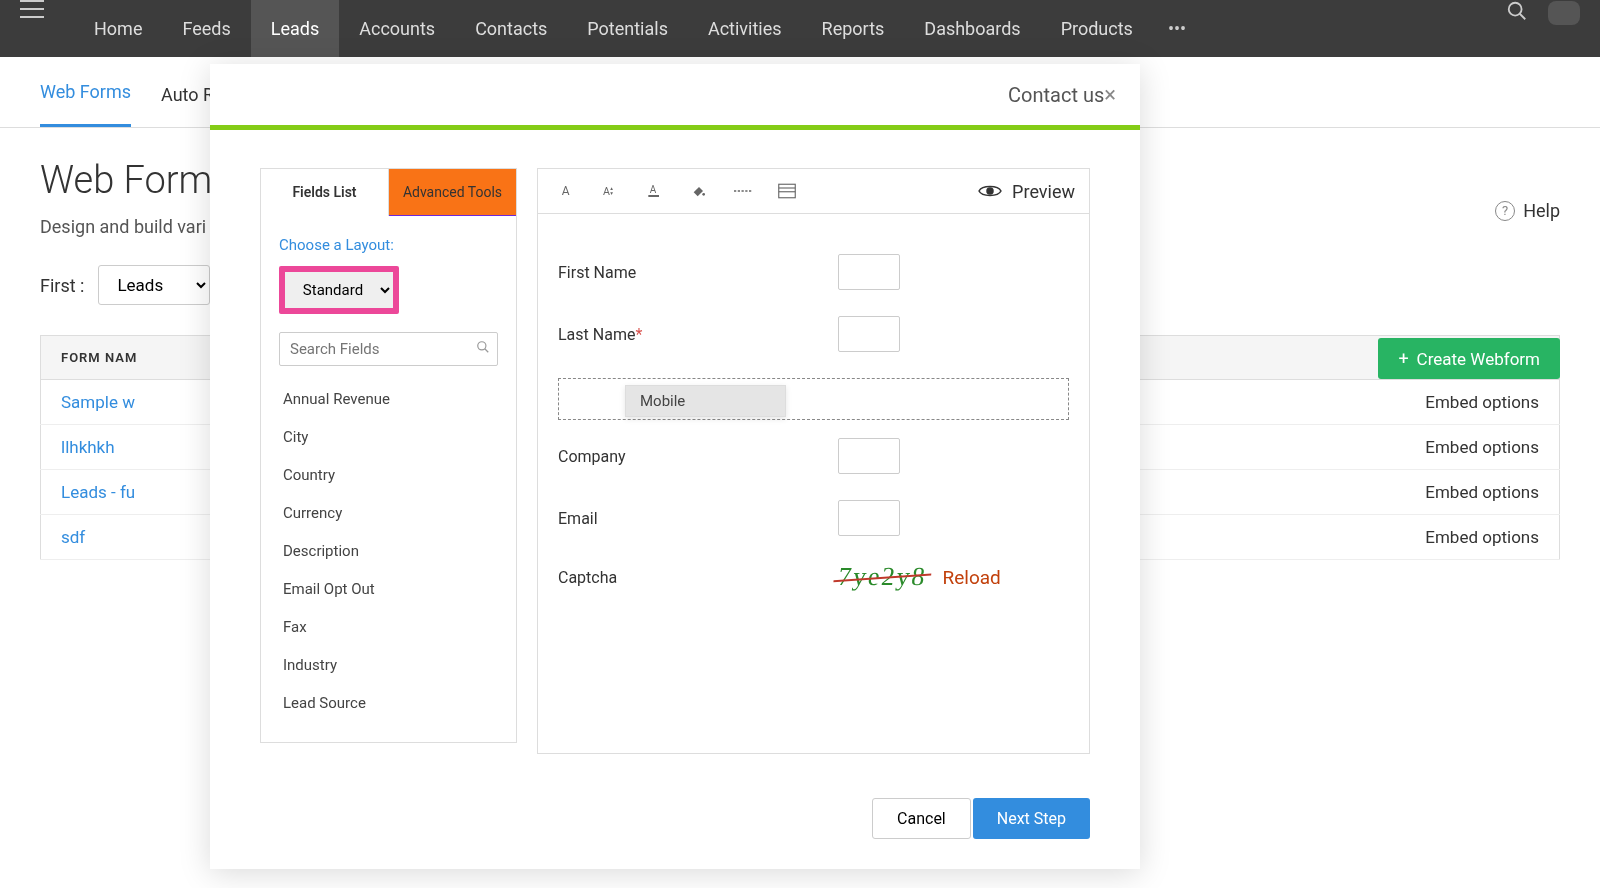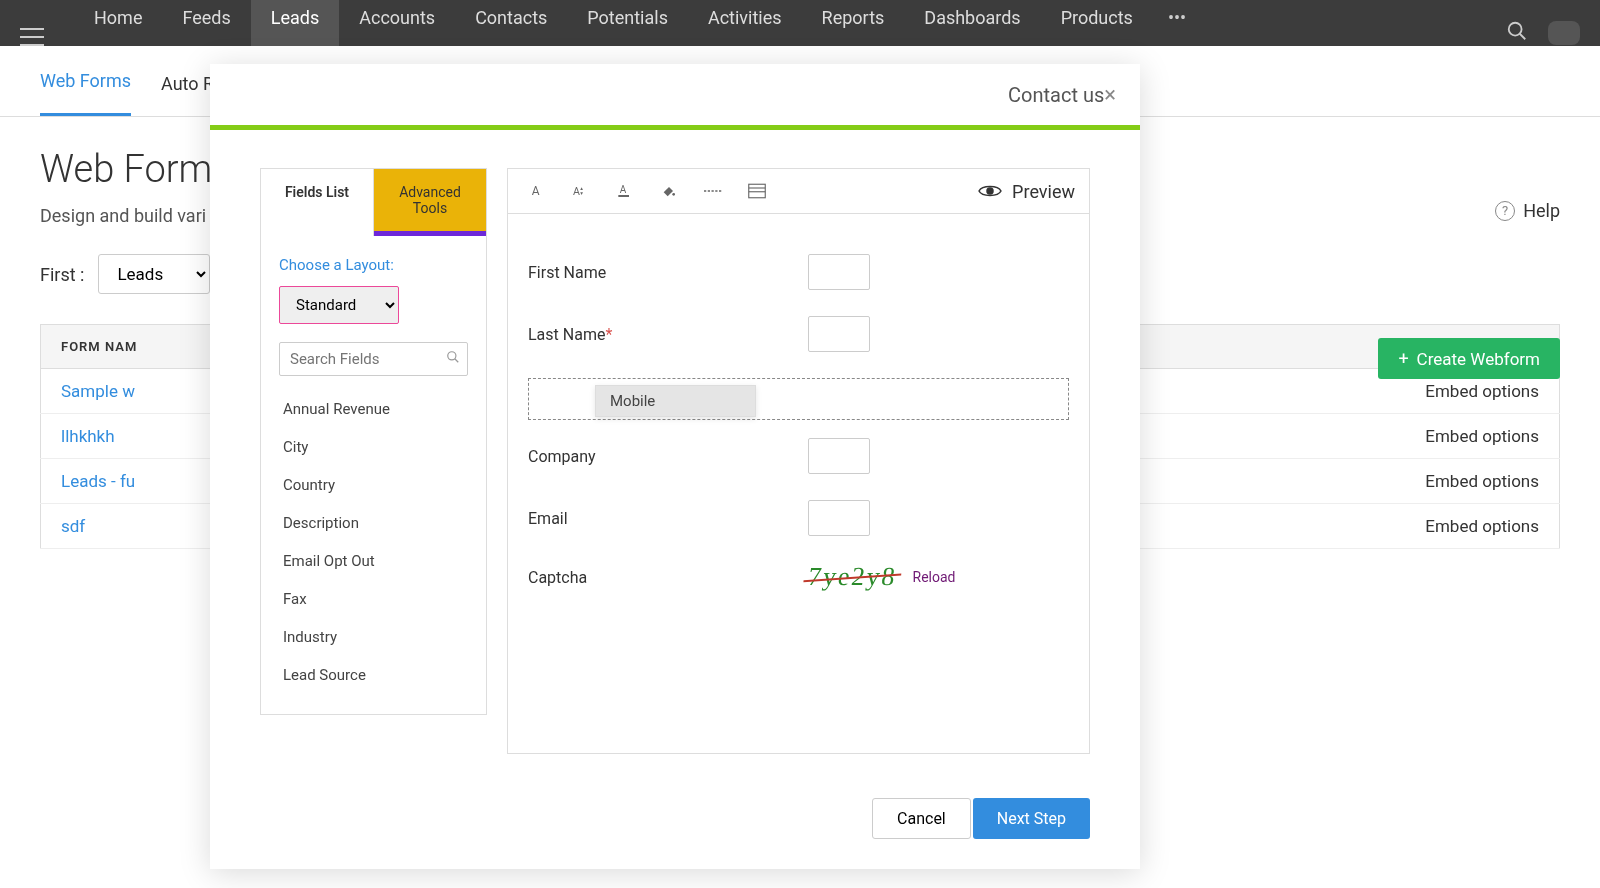--- a/index.html
+++ b/index.html
@@ -6,7 +6,7 @@
     body { background: #fff; color: #333; overflow: hidden; width: 1600px; height: 888px; position: relative; }
     
     
-    .topbar { background: #3c3c3c; height: 46px; display: flex; align-items: flex-end; padding: 0 20px; color: #ccc; }
+    .topbar { background: #3c3c3c; height: 57px; display: flex; align-items: flex-start; padding: 0 20px; color: #ccc; }
     .hamburger { width: 24px; height: 18px; display: flex; flex-direction: column; justify-content: space-between; margin-right: 30px; cursor: pointer; }
     .hamburger span { height: 2px; background: #ccc; }
     .nav-items { display: flex; gap: 0; }

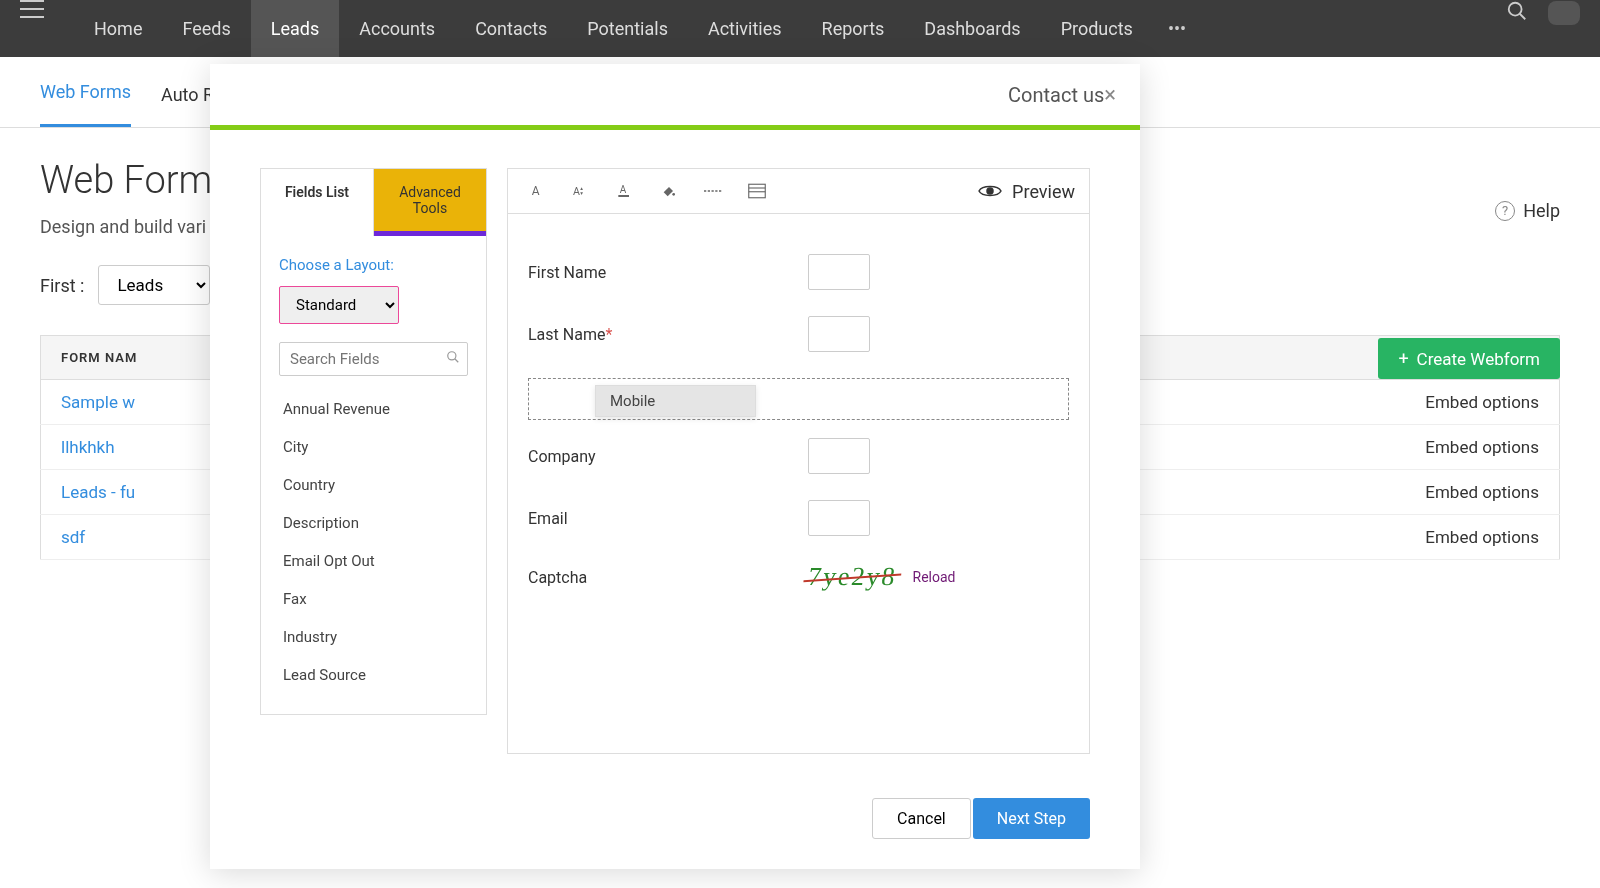--- a/index.html
+++ b/index.html
@@ -49,7 +49,7 @@
     .modal-body { padding: 38px 50px 20px; display: flex; gap: 20px; }
     
     
-    .left-panel { width: 227px; }
+    .left-panel { width: 257px; }
     .field-tabs { display: flex; border: 1px solid #ddd; border-bottom: none; }
     .field-tab { flex: 1; padding: 15px 12px; text-align: center; font-size: 14px; cursor: pointer; background: #eab308; border-bottom: 5px solid #6d28d9; }
     .field-tab.active { background: #fff; font-weight: 600; border-bottom: none; }

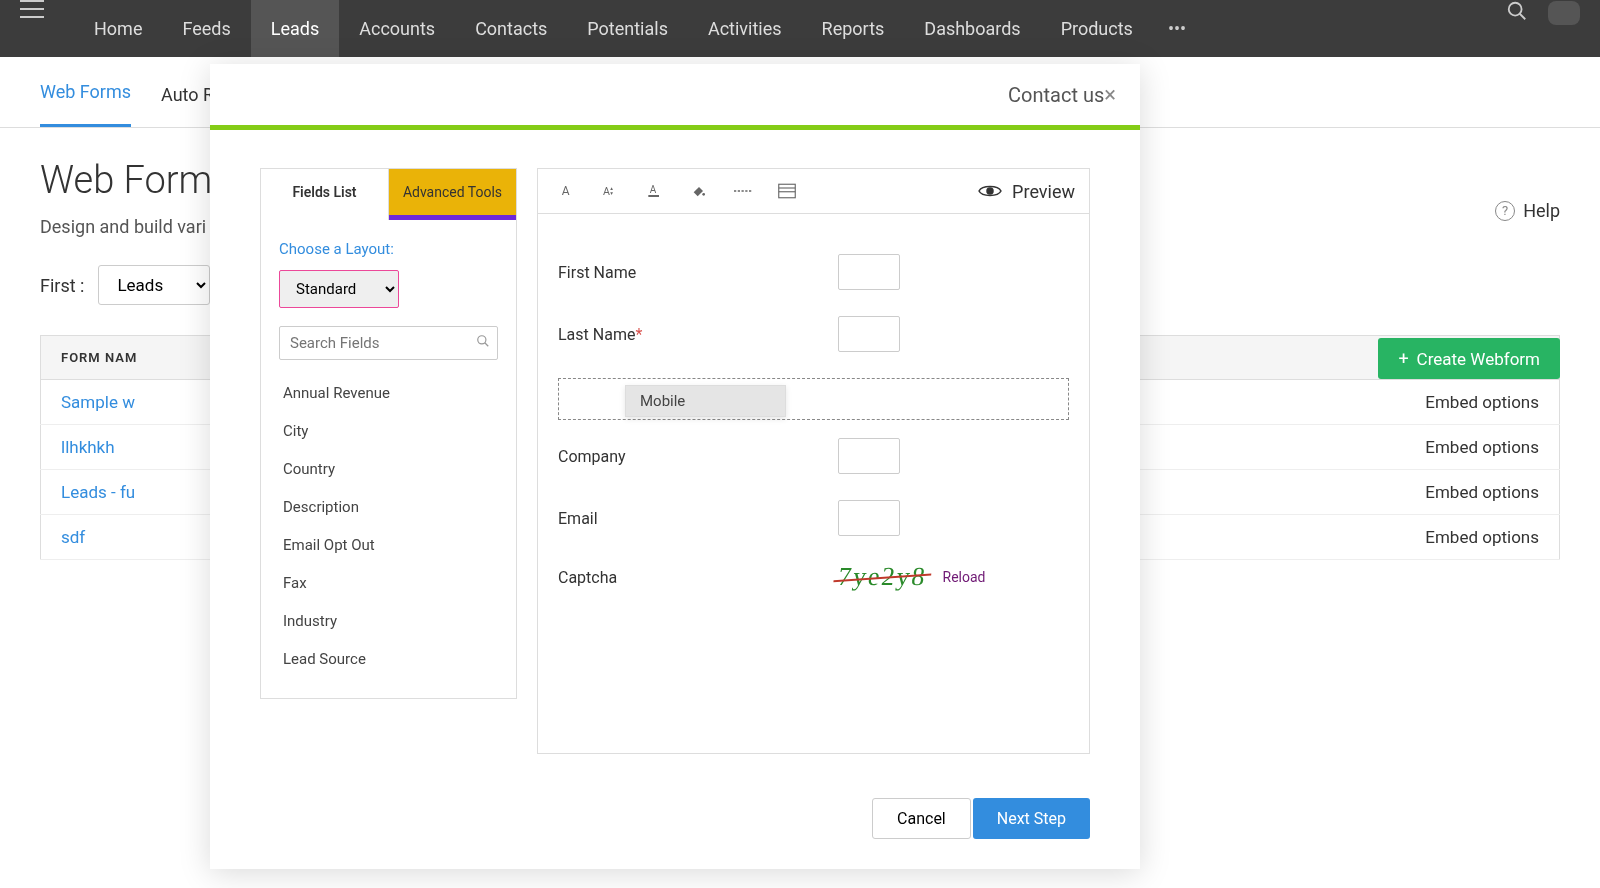--- a/index.html
+++ b/index.html
@@ -51,7 +51,7 @@
     
     .left-panel { width: 257px; }
     .field-tabs { display: flex; border: 1px solid #ddd; border-bottom: none; }
-    .field-tab { flex: 1; padding: 15px 12px; text-align: center; font-size: 14px; cursor: pointer; background: #eab308; border-bottom: 5px solid #6d28d9; }
+    .field-tab { flex: 1; padding: 15px 12px; text-align: center; font-size: 14px; cursor: pointer; background: #f97316; border-bottom: 1px solid #6d28d9; }
     .field-tab.active { background: #fff; font-weight: 600; border-bottom: none; }
     .field-tab:first-child { border-right: 1px solid #ddd; }
     .left-inner { border: 1px solid #ddd; border-top: none; padding: 20px 18px; background: #fff; }

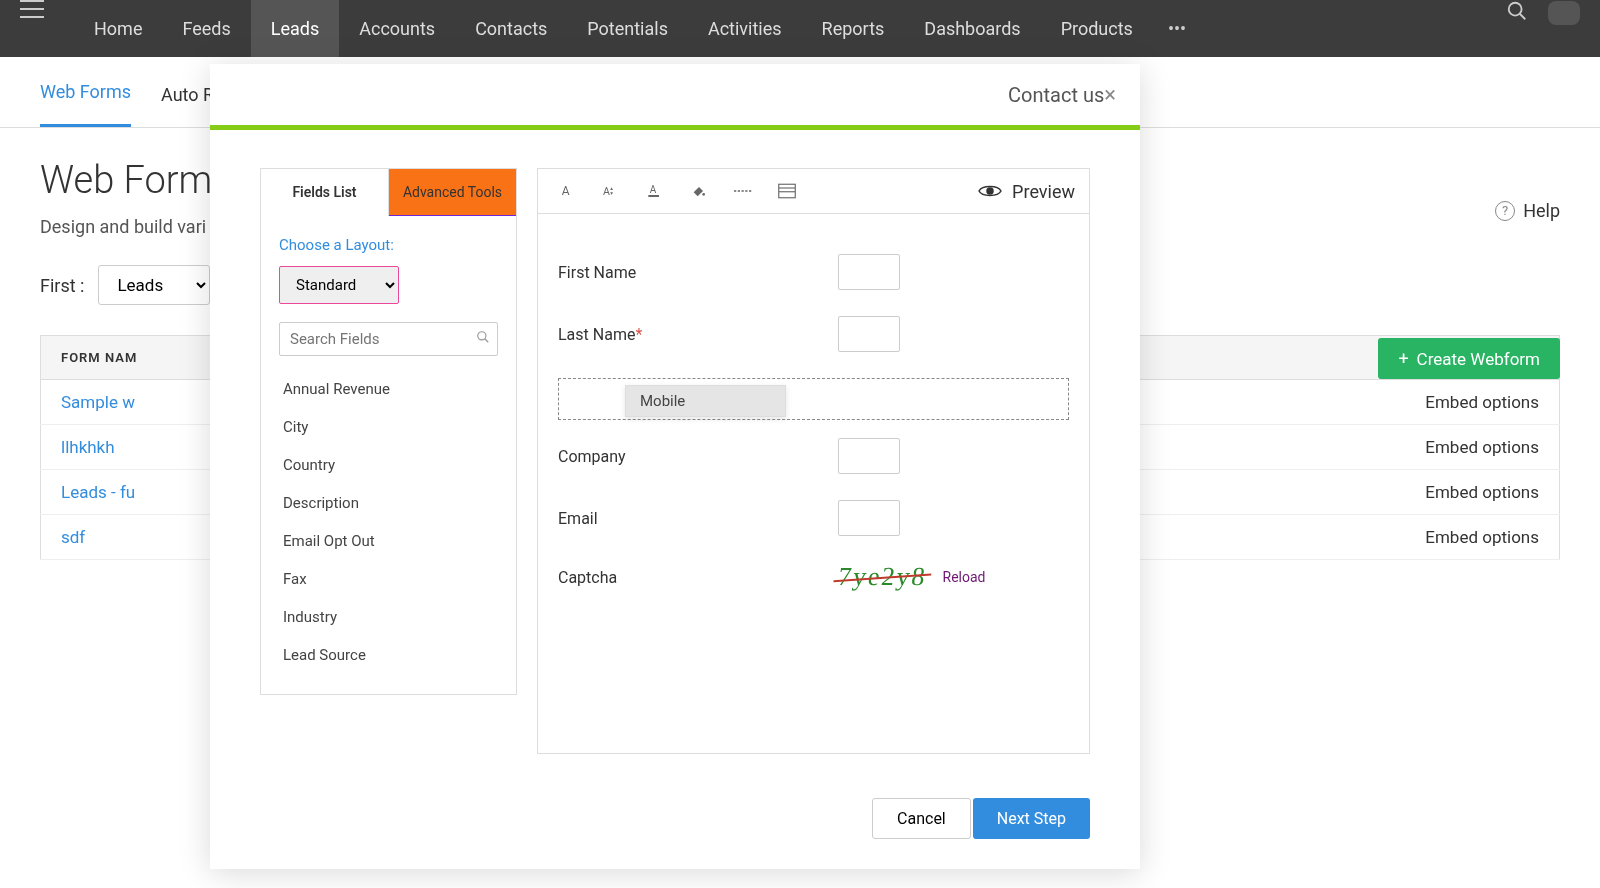--- a/index.html
+++ b/index.html
@@ -56,7 +56,7 @@
     .field-tab:first-child { border-right: 1px solid #ddd; }
     .left-inner { border: 1px solid #ddd; border-top: none; padding: 20px 18px; background: #fff; }
     .layout-label { color: #338dde; font-size: 15px; margin-bottom: 12px; }
-    .layout-select { width: 120px; padding: 8px 12px; border: 1px solid #ec4899; border-radius: 2px; font-size: 15px; margin-bottom: 18px; }
+    .layout-select { width: 120px; padding: 8px 12px; border: 6px solid #ec4899; border-radius: 2px; font-size: 15px; margin-bottom: 18px; text-align: center; }
     .search-fields { position: relative; margin-bottom: 14px; }
     .search-fields input { width: 100%; padding: 7px 30px 7px 10px; border: 1px solid #ccc; border-radius: 2px; font-size: 15px; }
     .search-fields .mag { position: absolute; right: 8px; top: 7px; color: #999; }

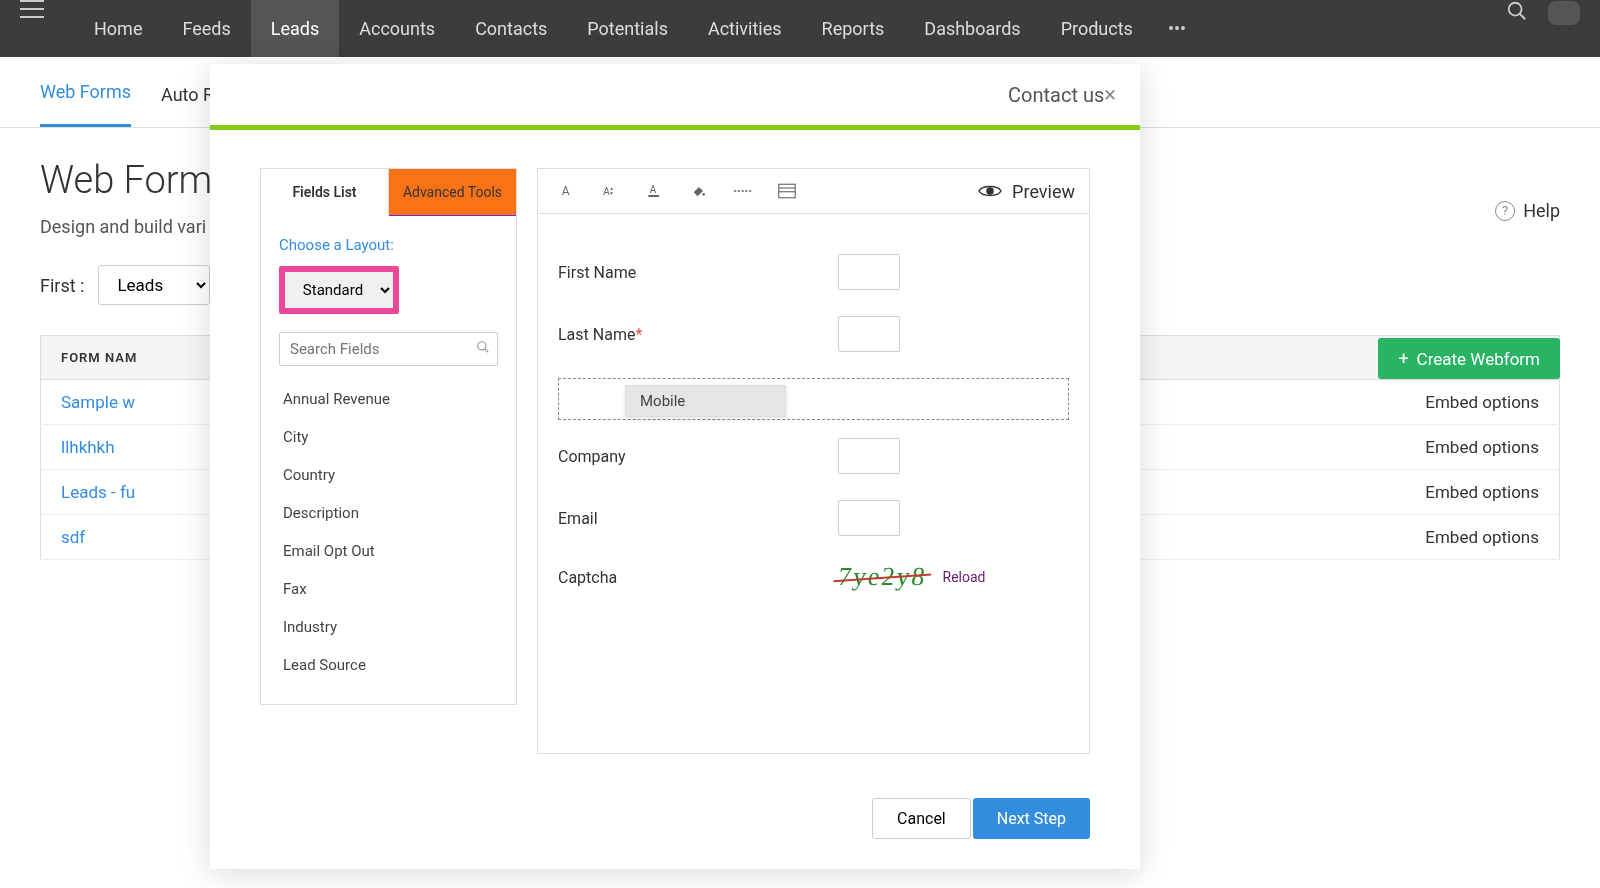--- a/index.html
+++ b/index.html
@@ -198,6 +198,7 @@
           <div class="field-item">Annual Revenue</div>
           <div class="field-item">City</div>
           <div class="field-item">Country</div>
+          <div class="field-item">Currency</div>
           <div class="field-item">Description</div>
           <div class="field-item">Email Opt Out</div>
           <div class="field-item">Fax</div>

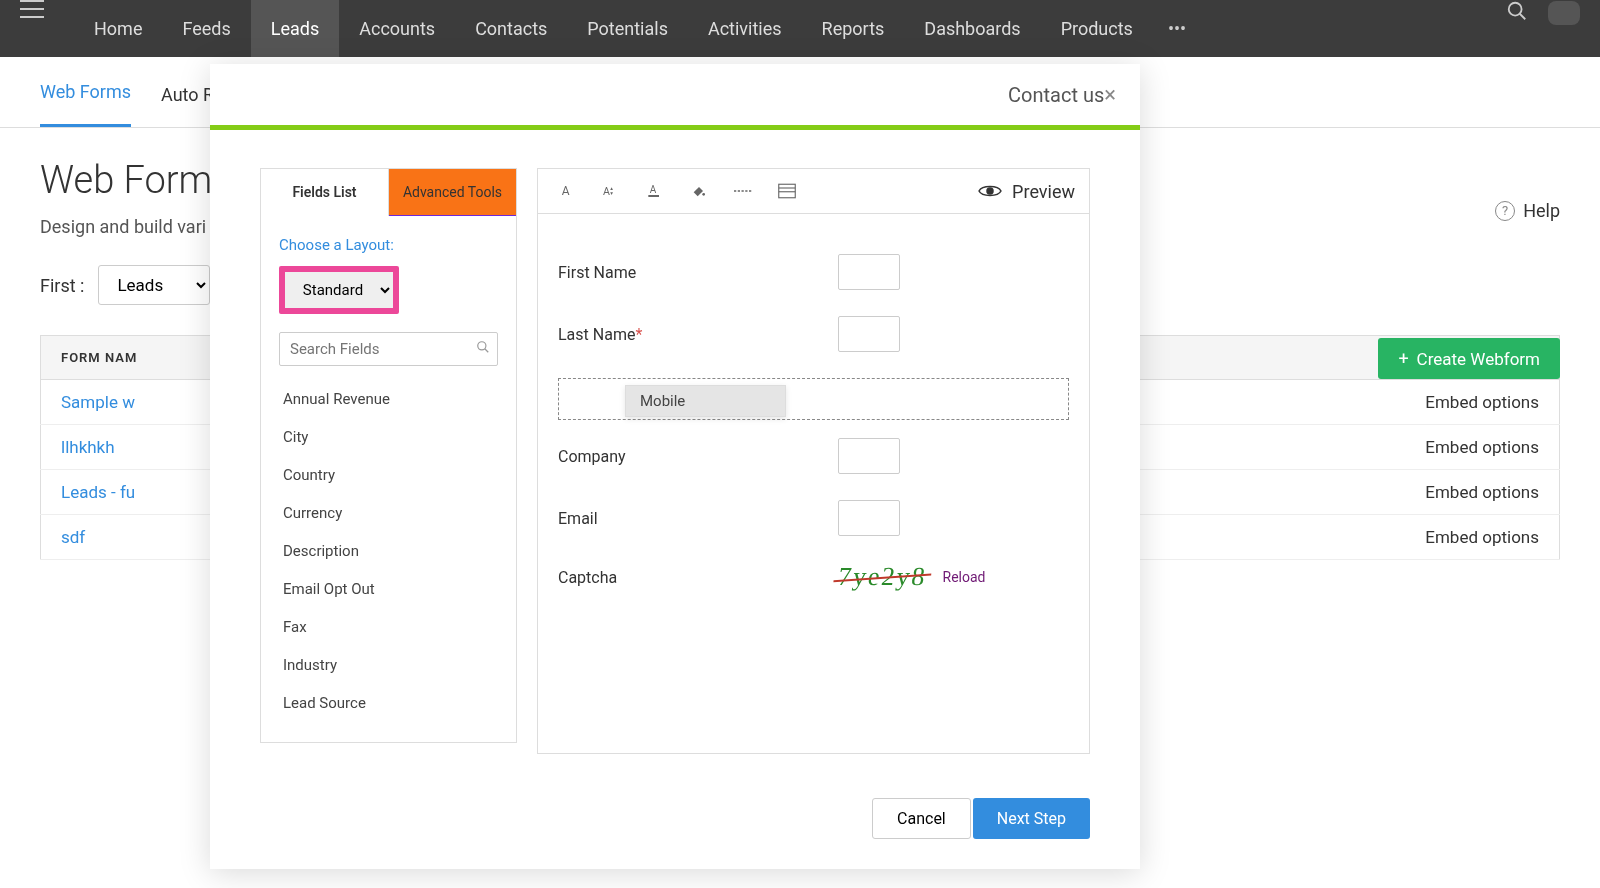--- a/index.html
+++ b/index.html
@@ -80,7 +80,7 @@
     .captcha-row { display: flex; align-items: center; }
     .captcha-img { font-family: cursive; font-size: 26px; color: #2a8a2a; transform: skewX(-8deg); letter-spacing: 2px; margin-right: 16px; position: relative; }
     .captcha-img::after { content: ""; position: absolute; left: -4px; right: -4px; top: 50%; height: 2px; background: #c0392b; transform: rotate(-4deg); }
-    .reload-link { color: #701a75; font-size: 14px; cursor: pointer; }
+    .reload-link { color: #c2410c; font-size: 19px; cursor: pointer; }
     
     
     .modal-footer { padding: 24px 50px 30px; display: flex; justify-content: flex-end; gap: 2px; }

